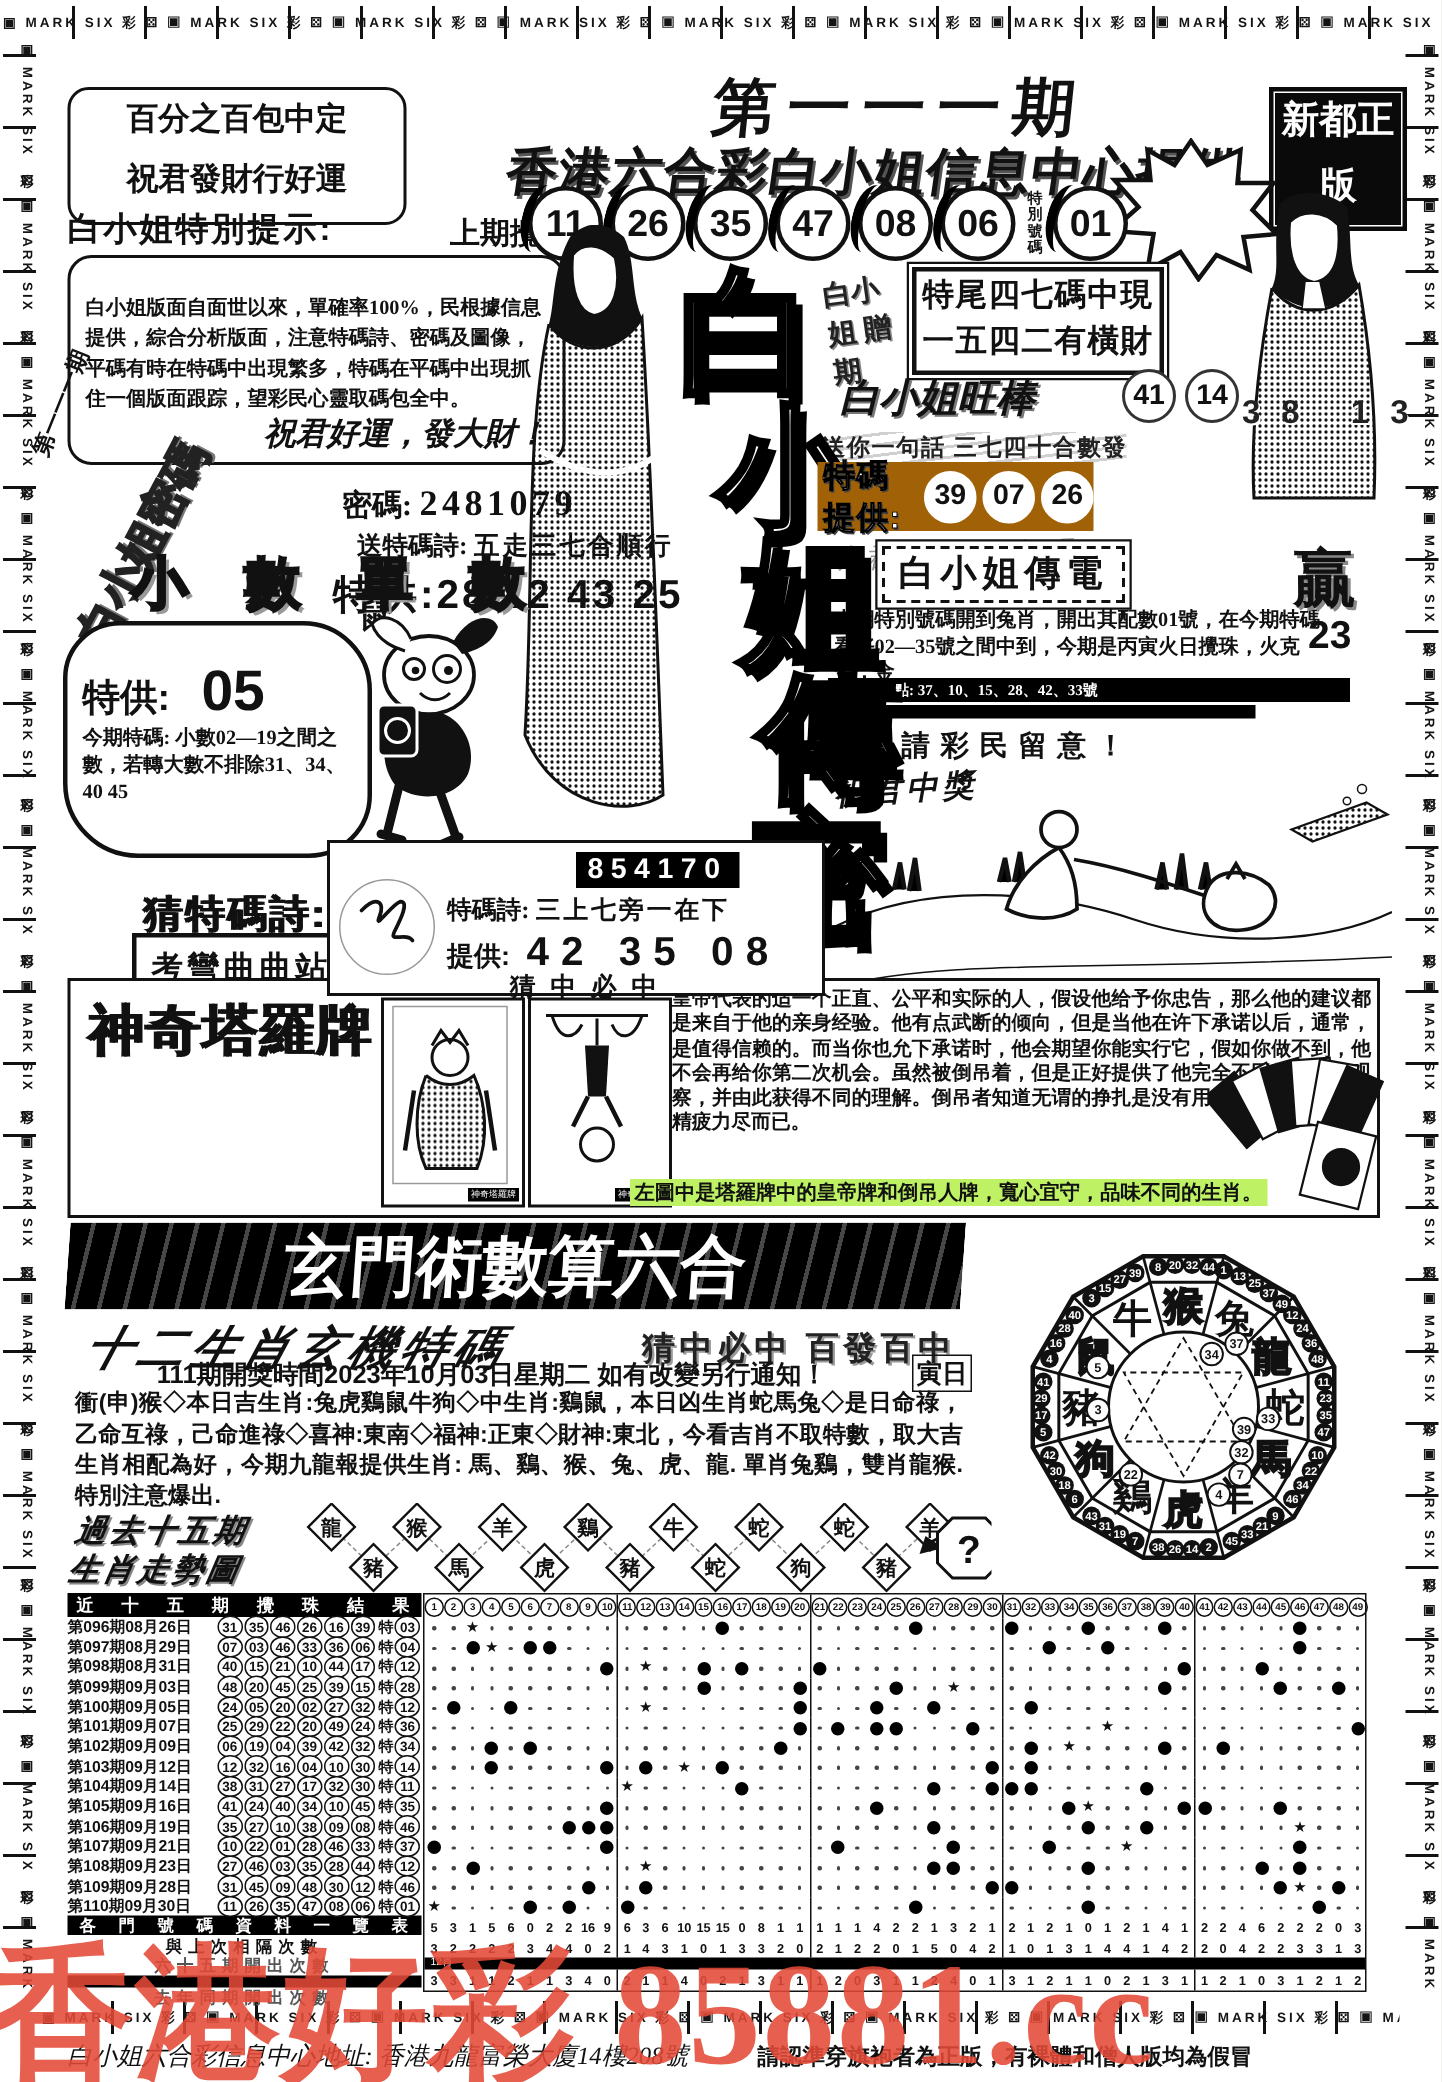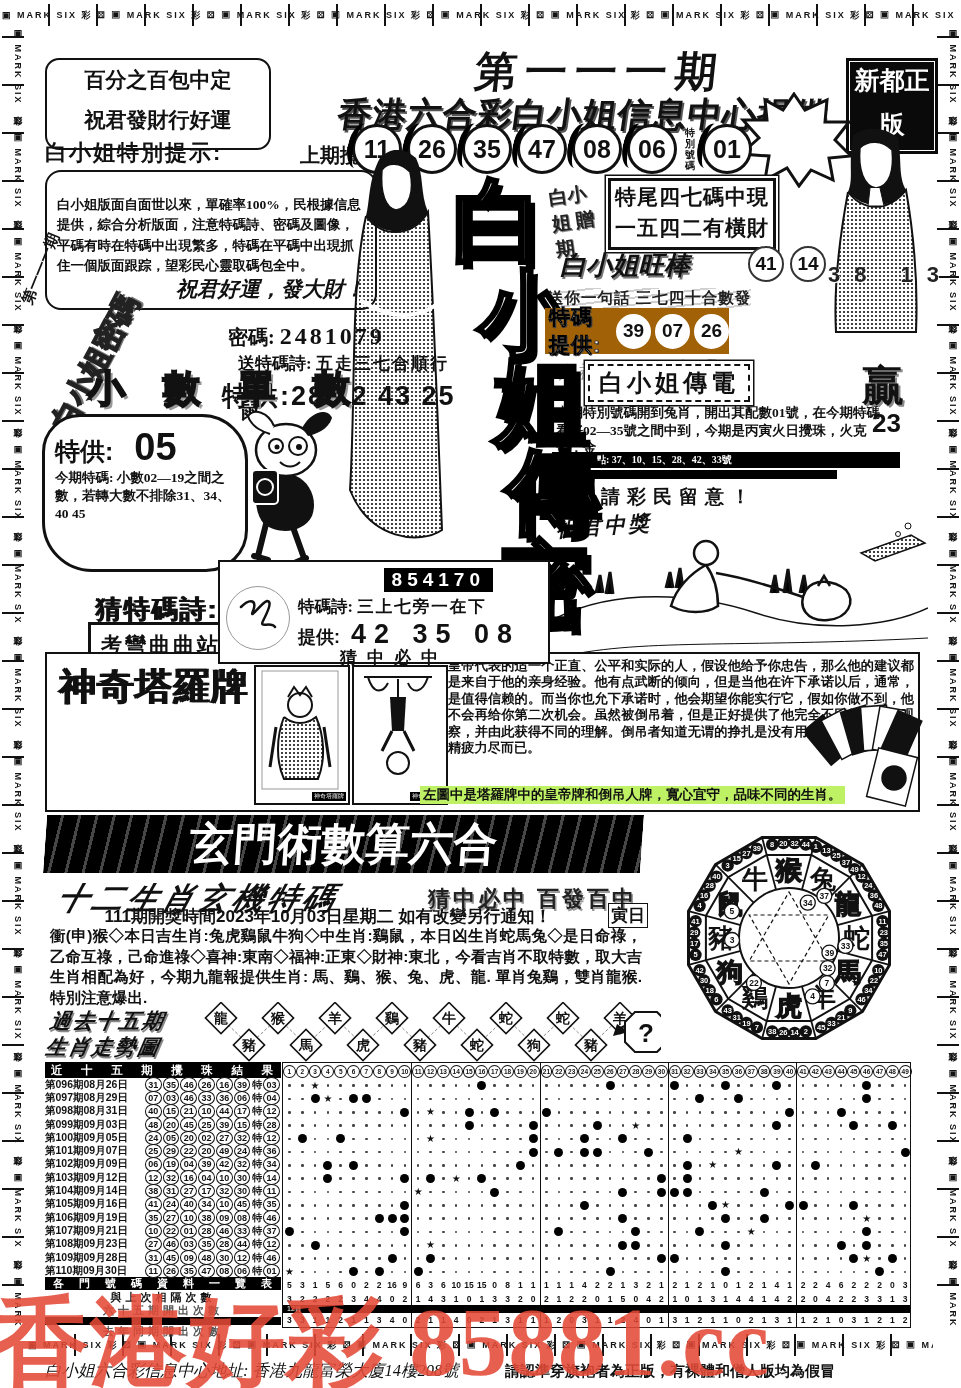--- a/index.html
+++ b/index.html
@@ -45,7 +45,7 @@
   .duohead{left:88px;top:364px;font-size:37px;font-weight:bold;color:#fff;letter-spacing:38px;
            -webkit-text-stroke:2.2px #111;text-shadow:3px 3px 0 #999;}
   .cloud{left:42px;top:414px;width:206px;height:158px;border:3px solid #111;border-radius:38px 46px 42px 50px;
-         padding:9px 10px;box-sizing:border-box;background:#fff;}
+         padding:23px 10px;box-sizing:border-box;background:#fff;}
   .cloud .of{font-size:25px;font-weight:bold;}
   .cloud .of b{font-size:38px;margin-left:14px;}
   .cloud .nt{font-size:13.5px;font-weight:bold;line-height:1.35;font-family:"Liberation Serif",serif;}

